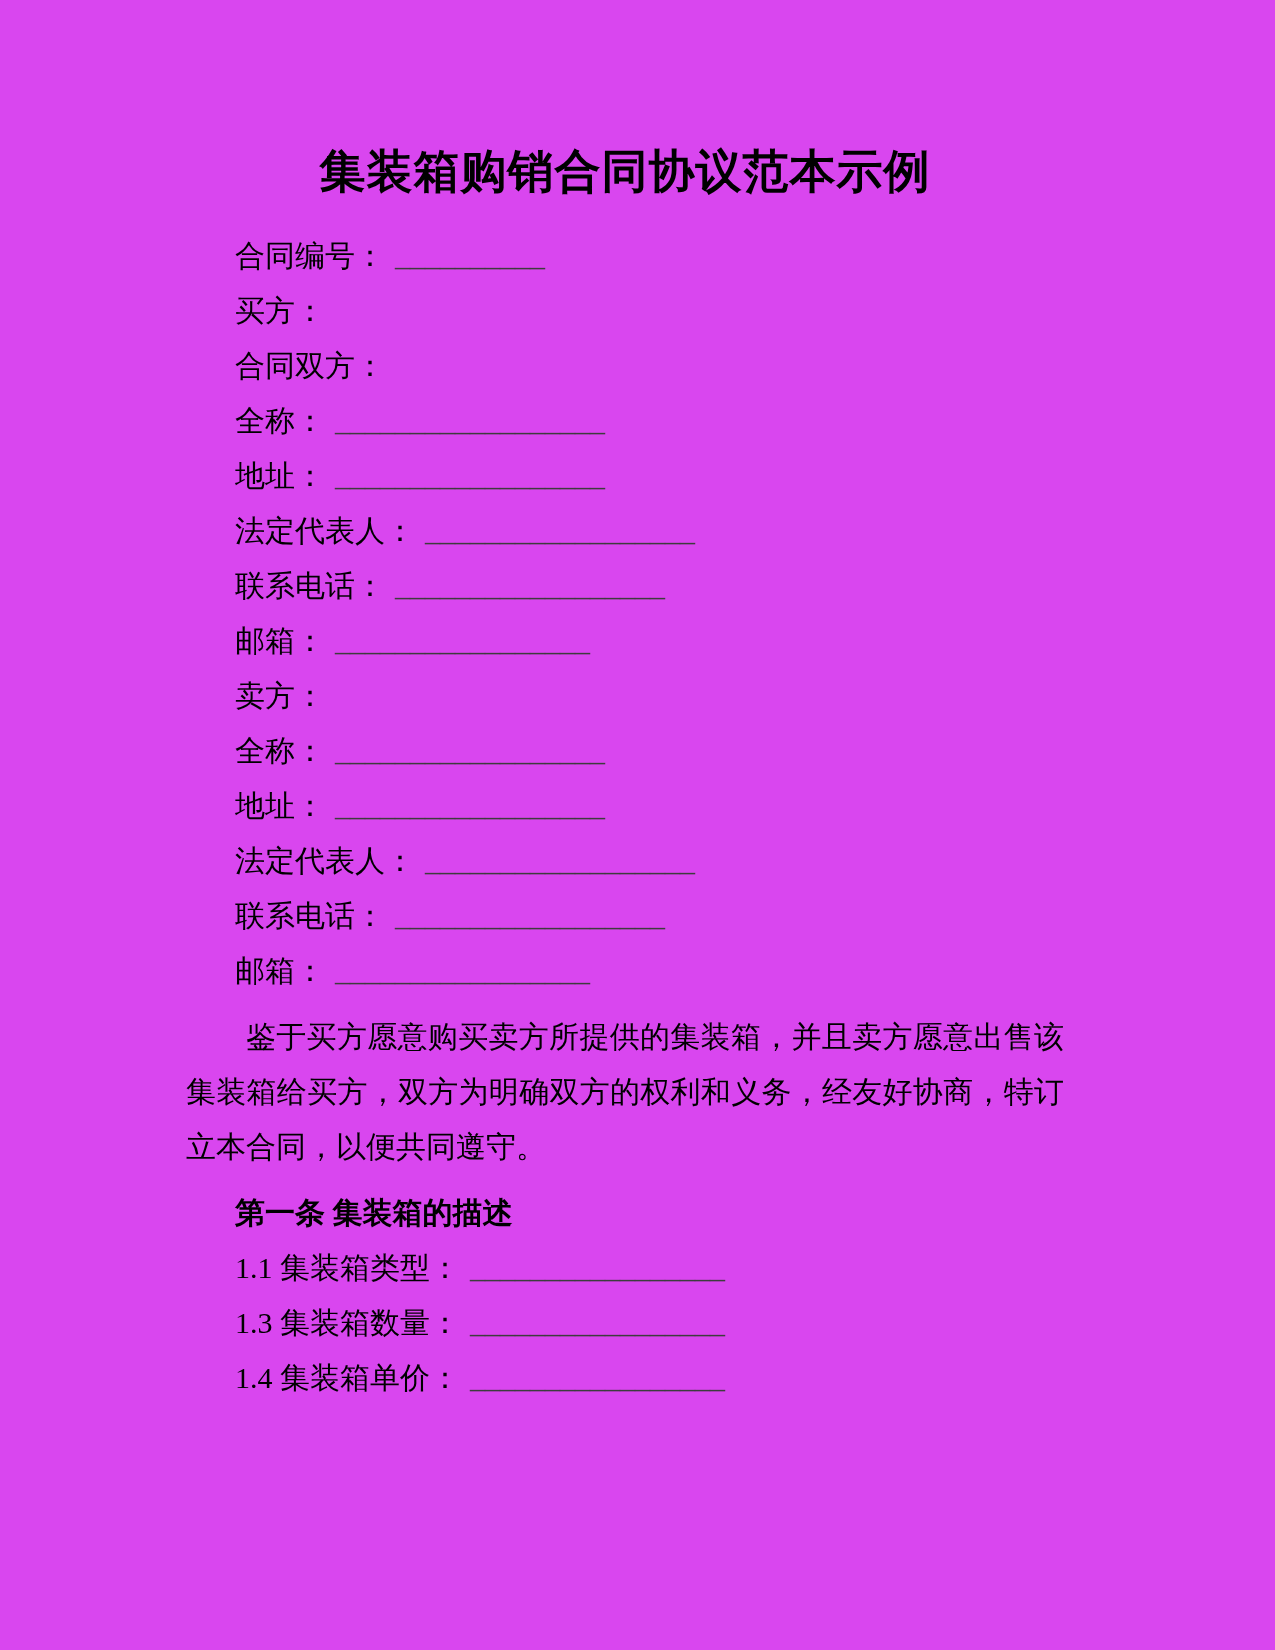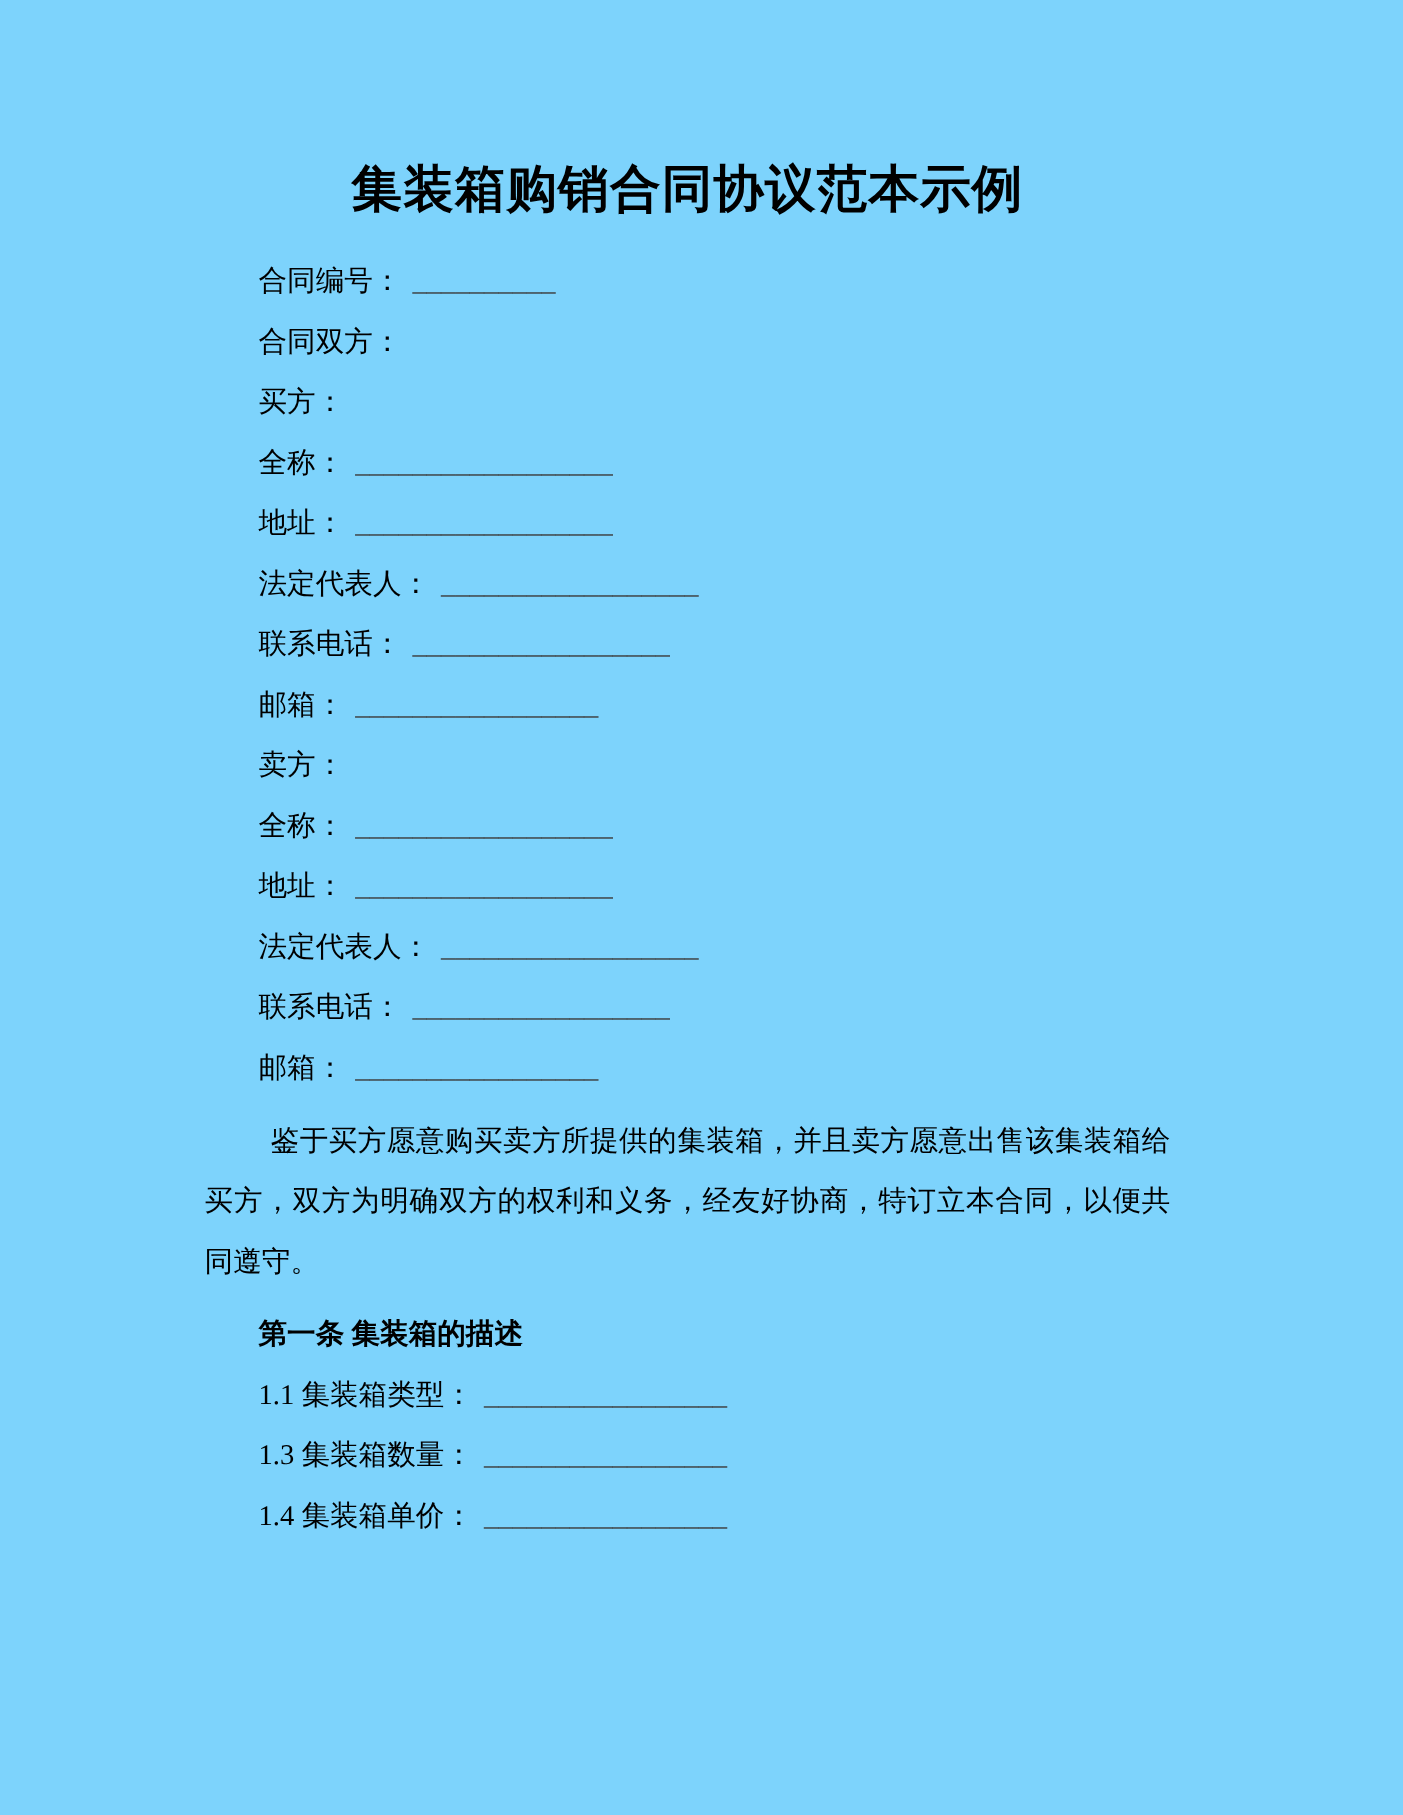--- a/index.html
+++ b/index.html
@@ -19,7 +19,7 @@
     width: 1275px;
     height: 1650px;
     padding: 142px 200px 0 175px;
-    background: #7dd3fc;
+    background: #d946ef;
   }
   .title {
     font-size: 46px;

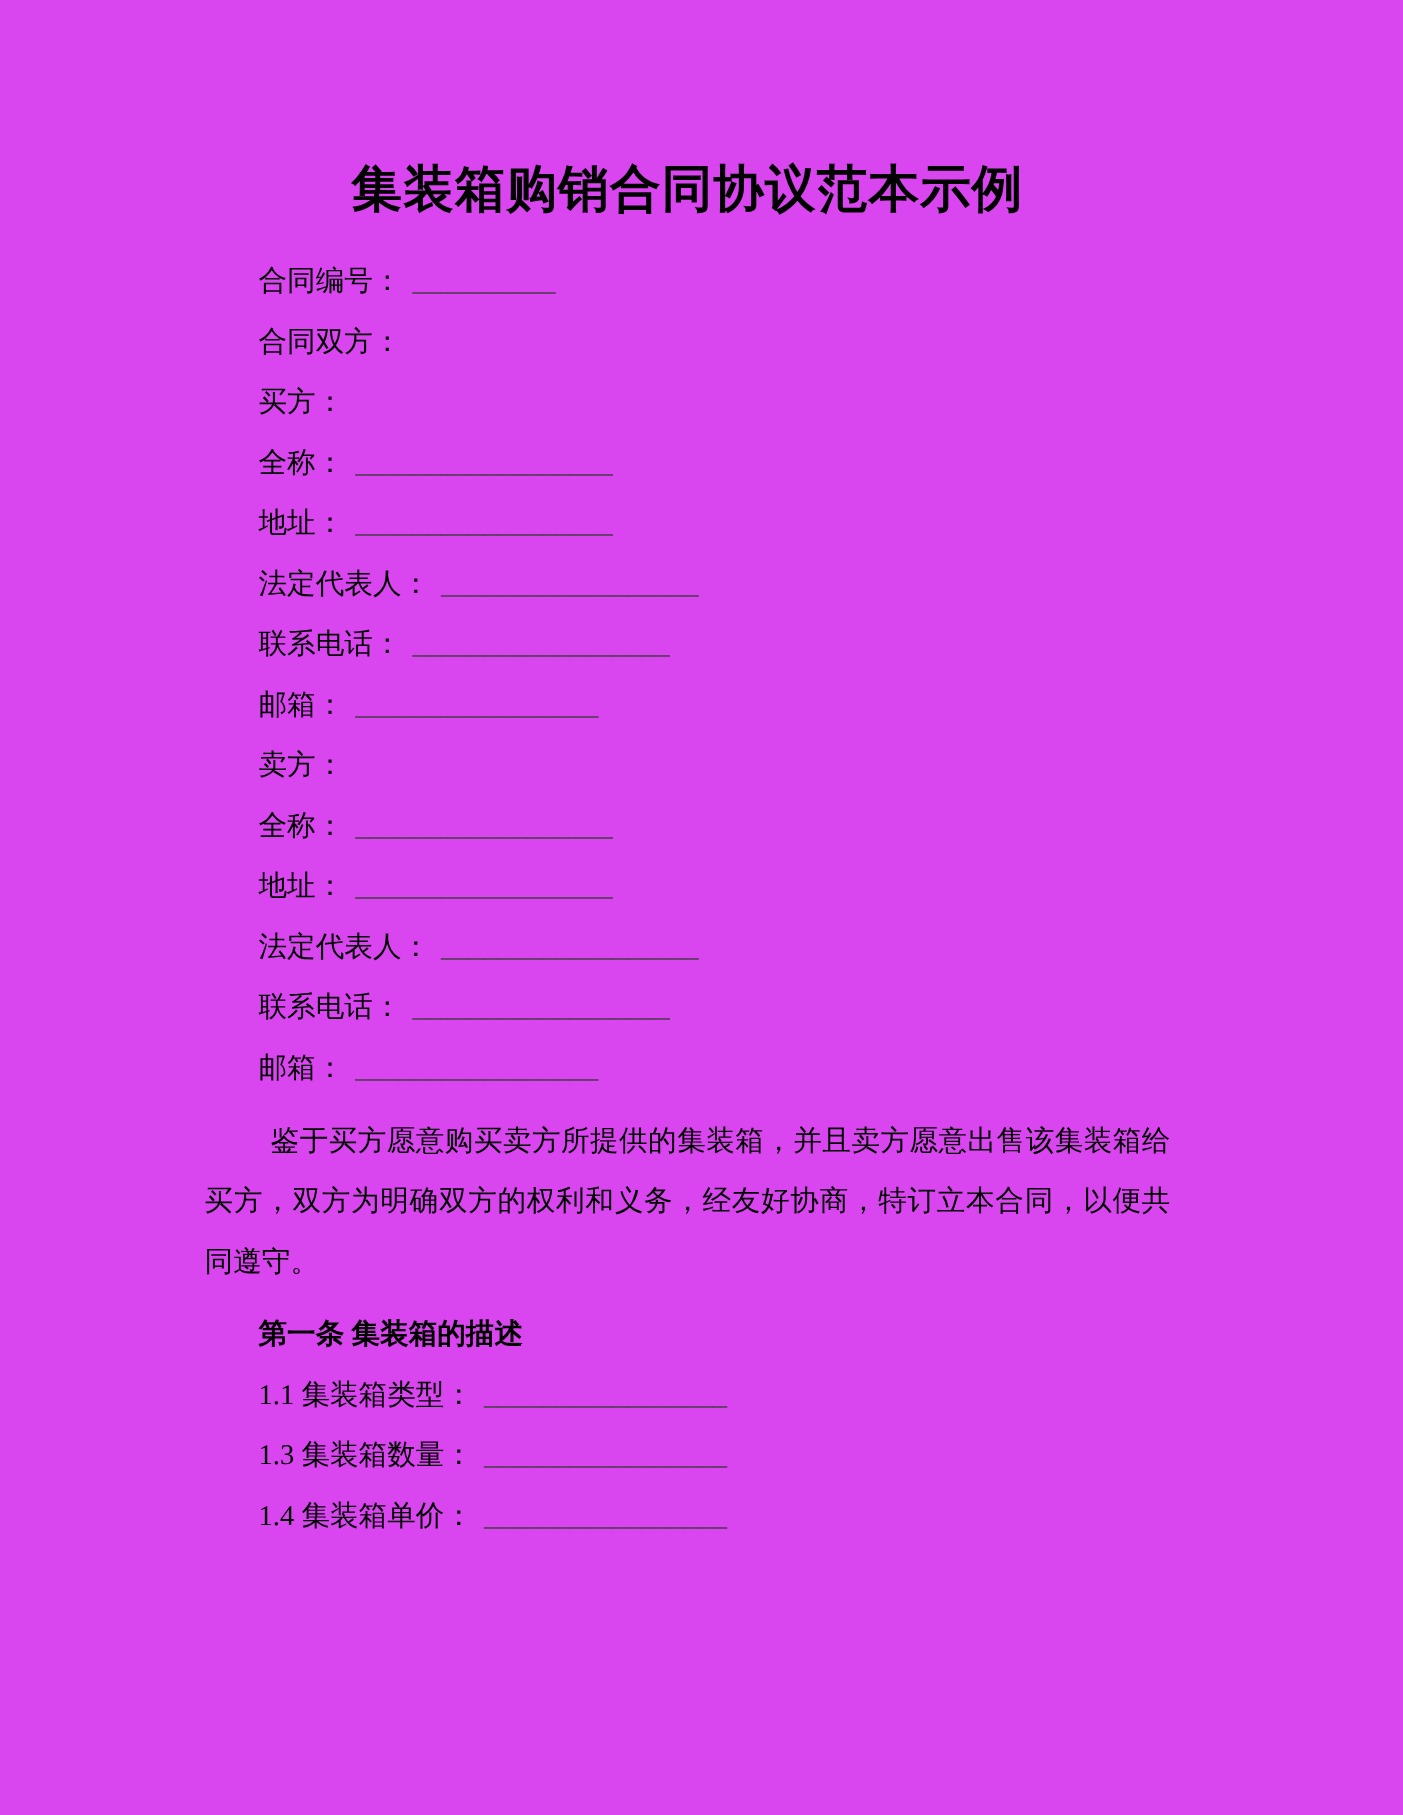--- a/index.html
+++ b/index.html
@@ -30,7 +30,7 @@
     letter-spacing: 1px;
   }
   .content {
-    font-size: 26px;
+    font-size: 30px;
     line-height: 55px;
   }
   .row {

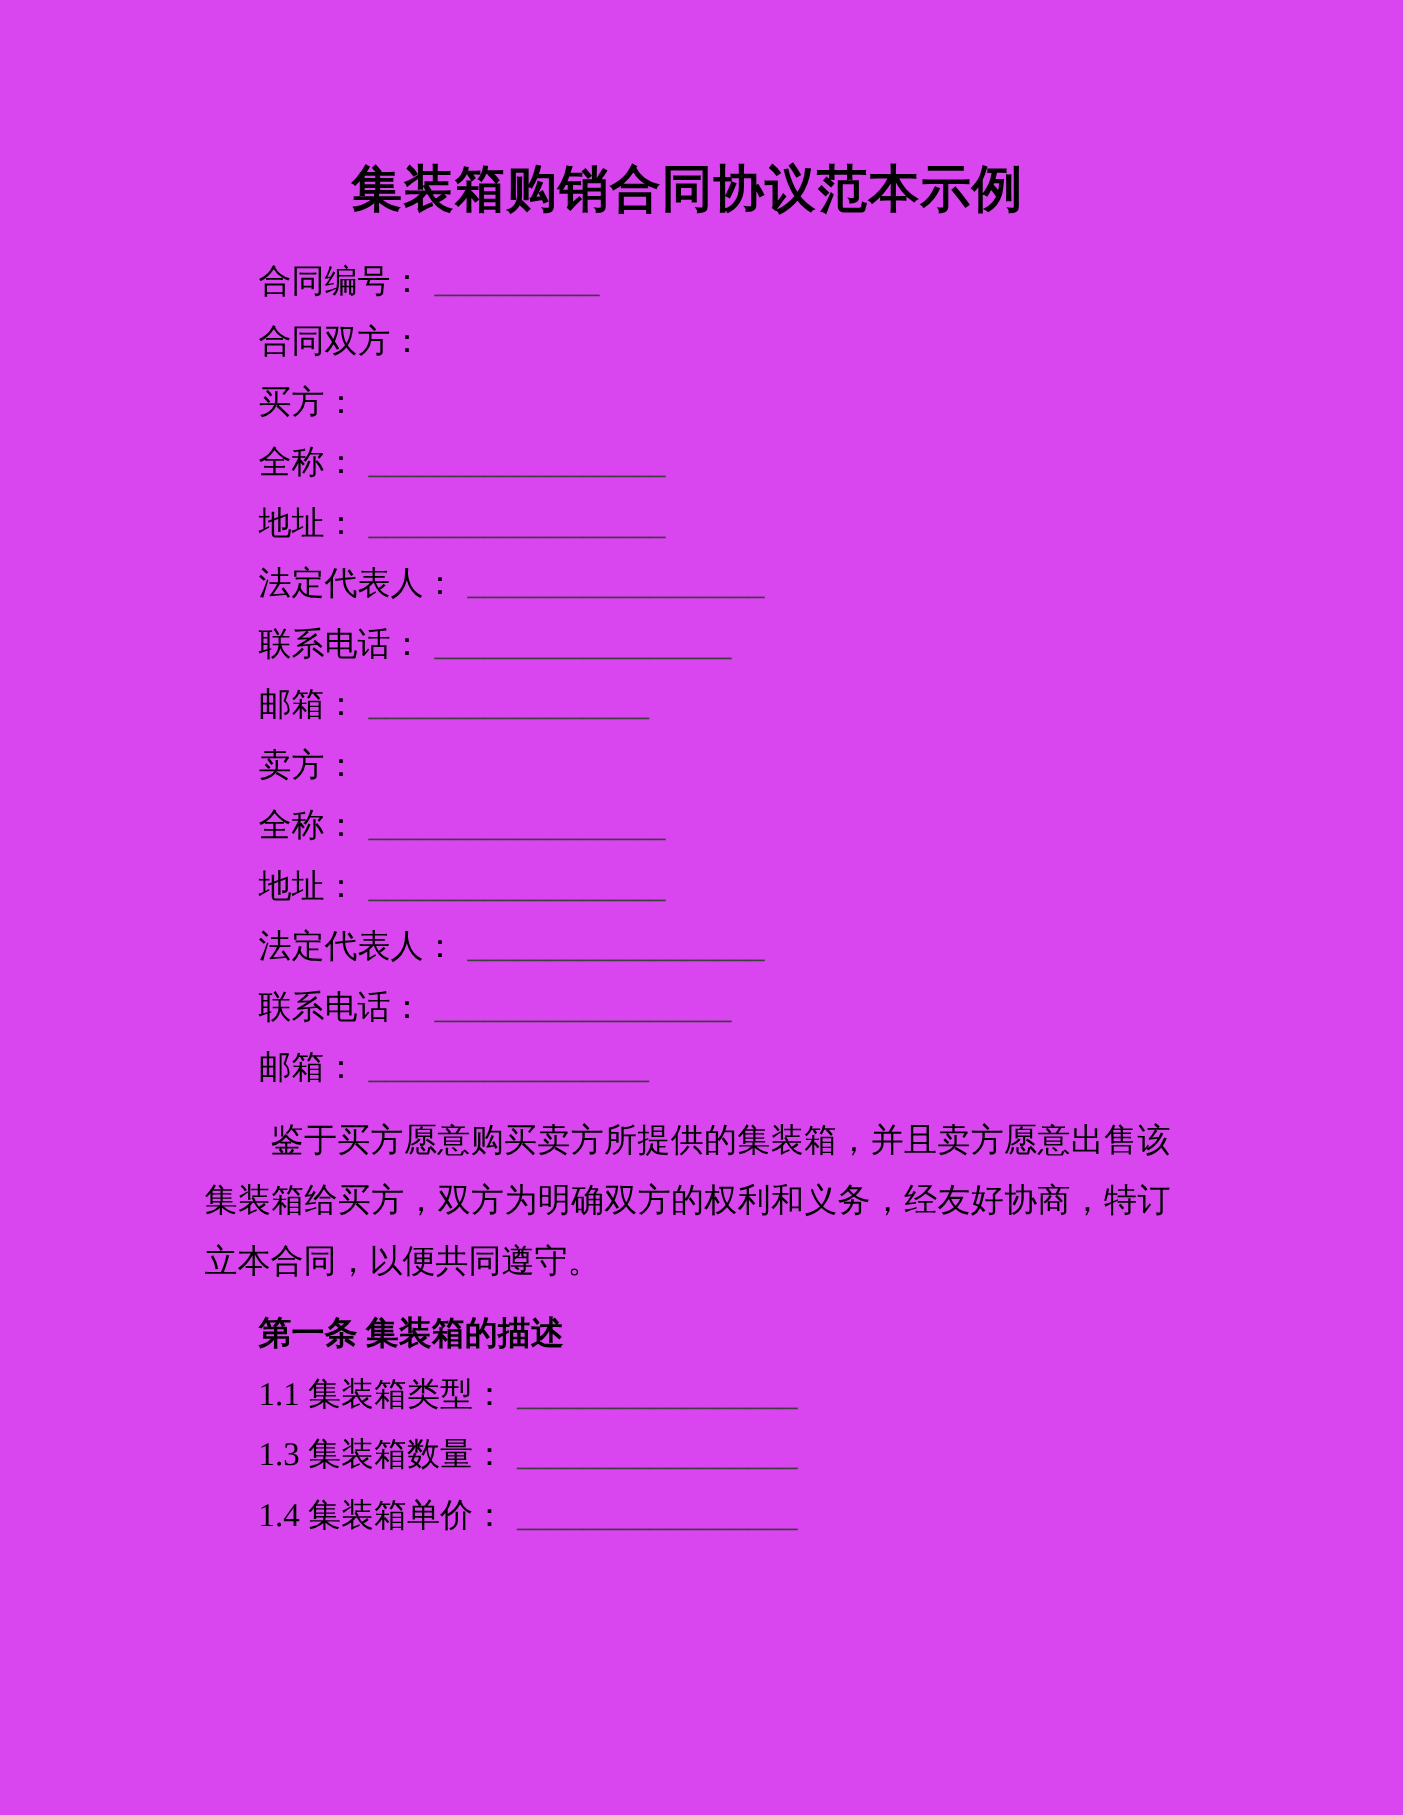--- a/index.html
+++ b/index.html
@@ -61,8 +61,8 @@
   <div class="content">
 
     <div class="row"><span>合同编号：</span><span class="blank">__________</span></div>
+    <div class="row"><span>买方：</span><span class="blank"></span></div>
     <div class="row"><span>合同双方：</span><span class="blank"></span></div>
-    <div class="row"><span>买方：</span><span class="blank"></span></div>
     <div class="row"><span>全称：</span><span class="blank">__________________</span></div>
     <div class="row"><span>地址：</span><span class="blank">__________________</span></div>
     <div class="row"><span>法定代表人：</span><span class="blank">__________________</span></div>

